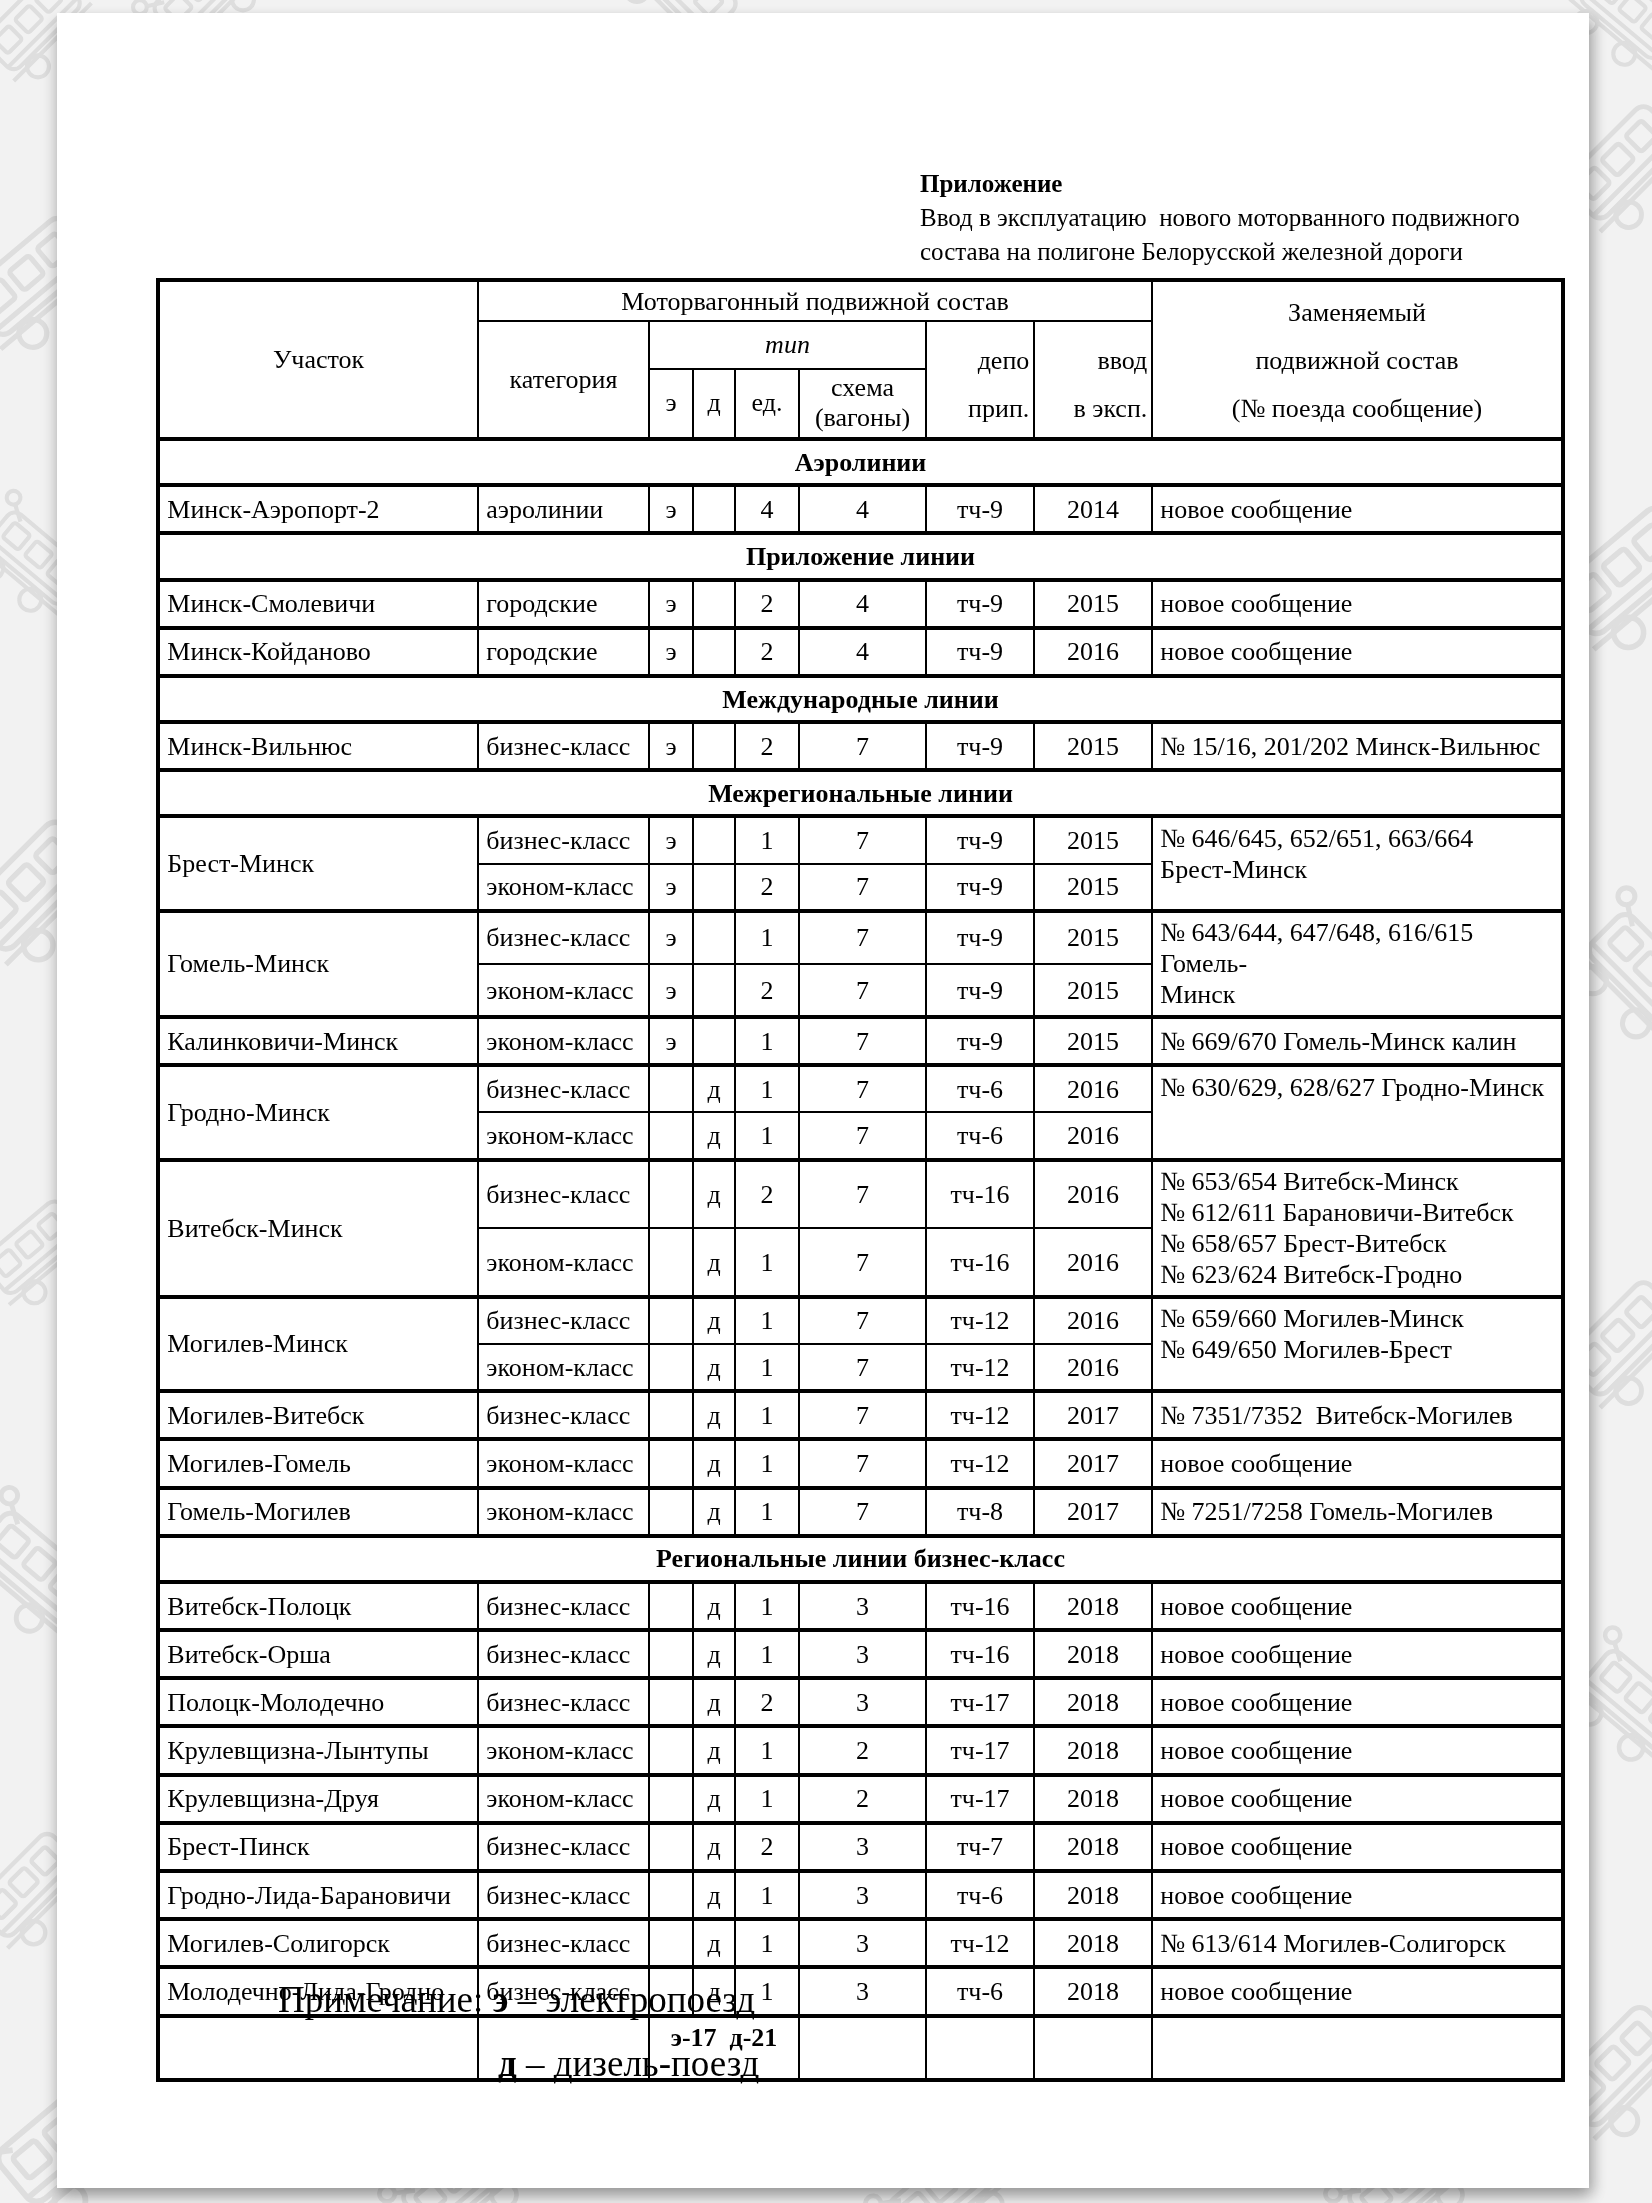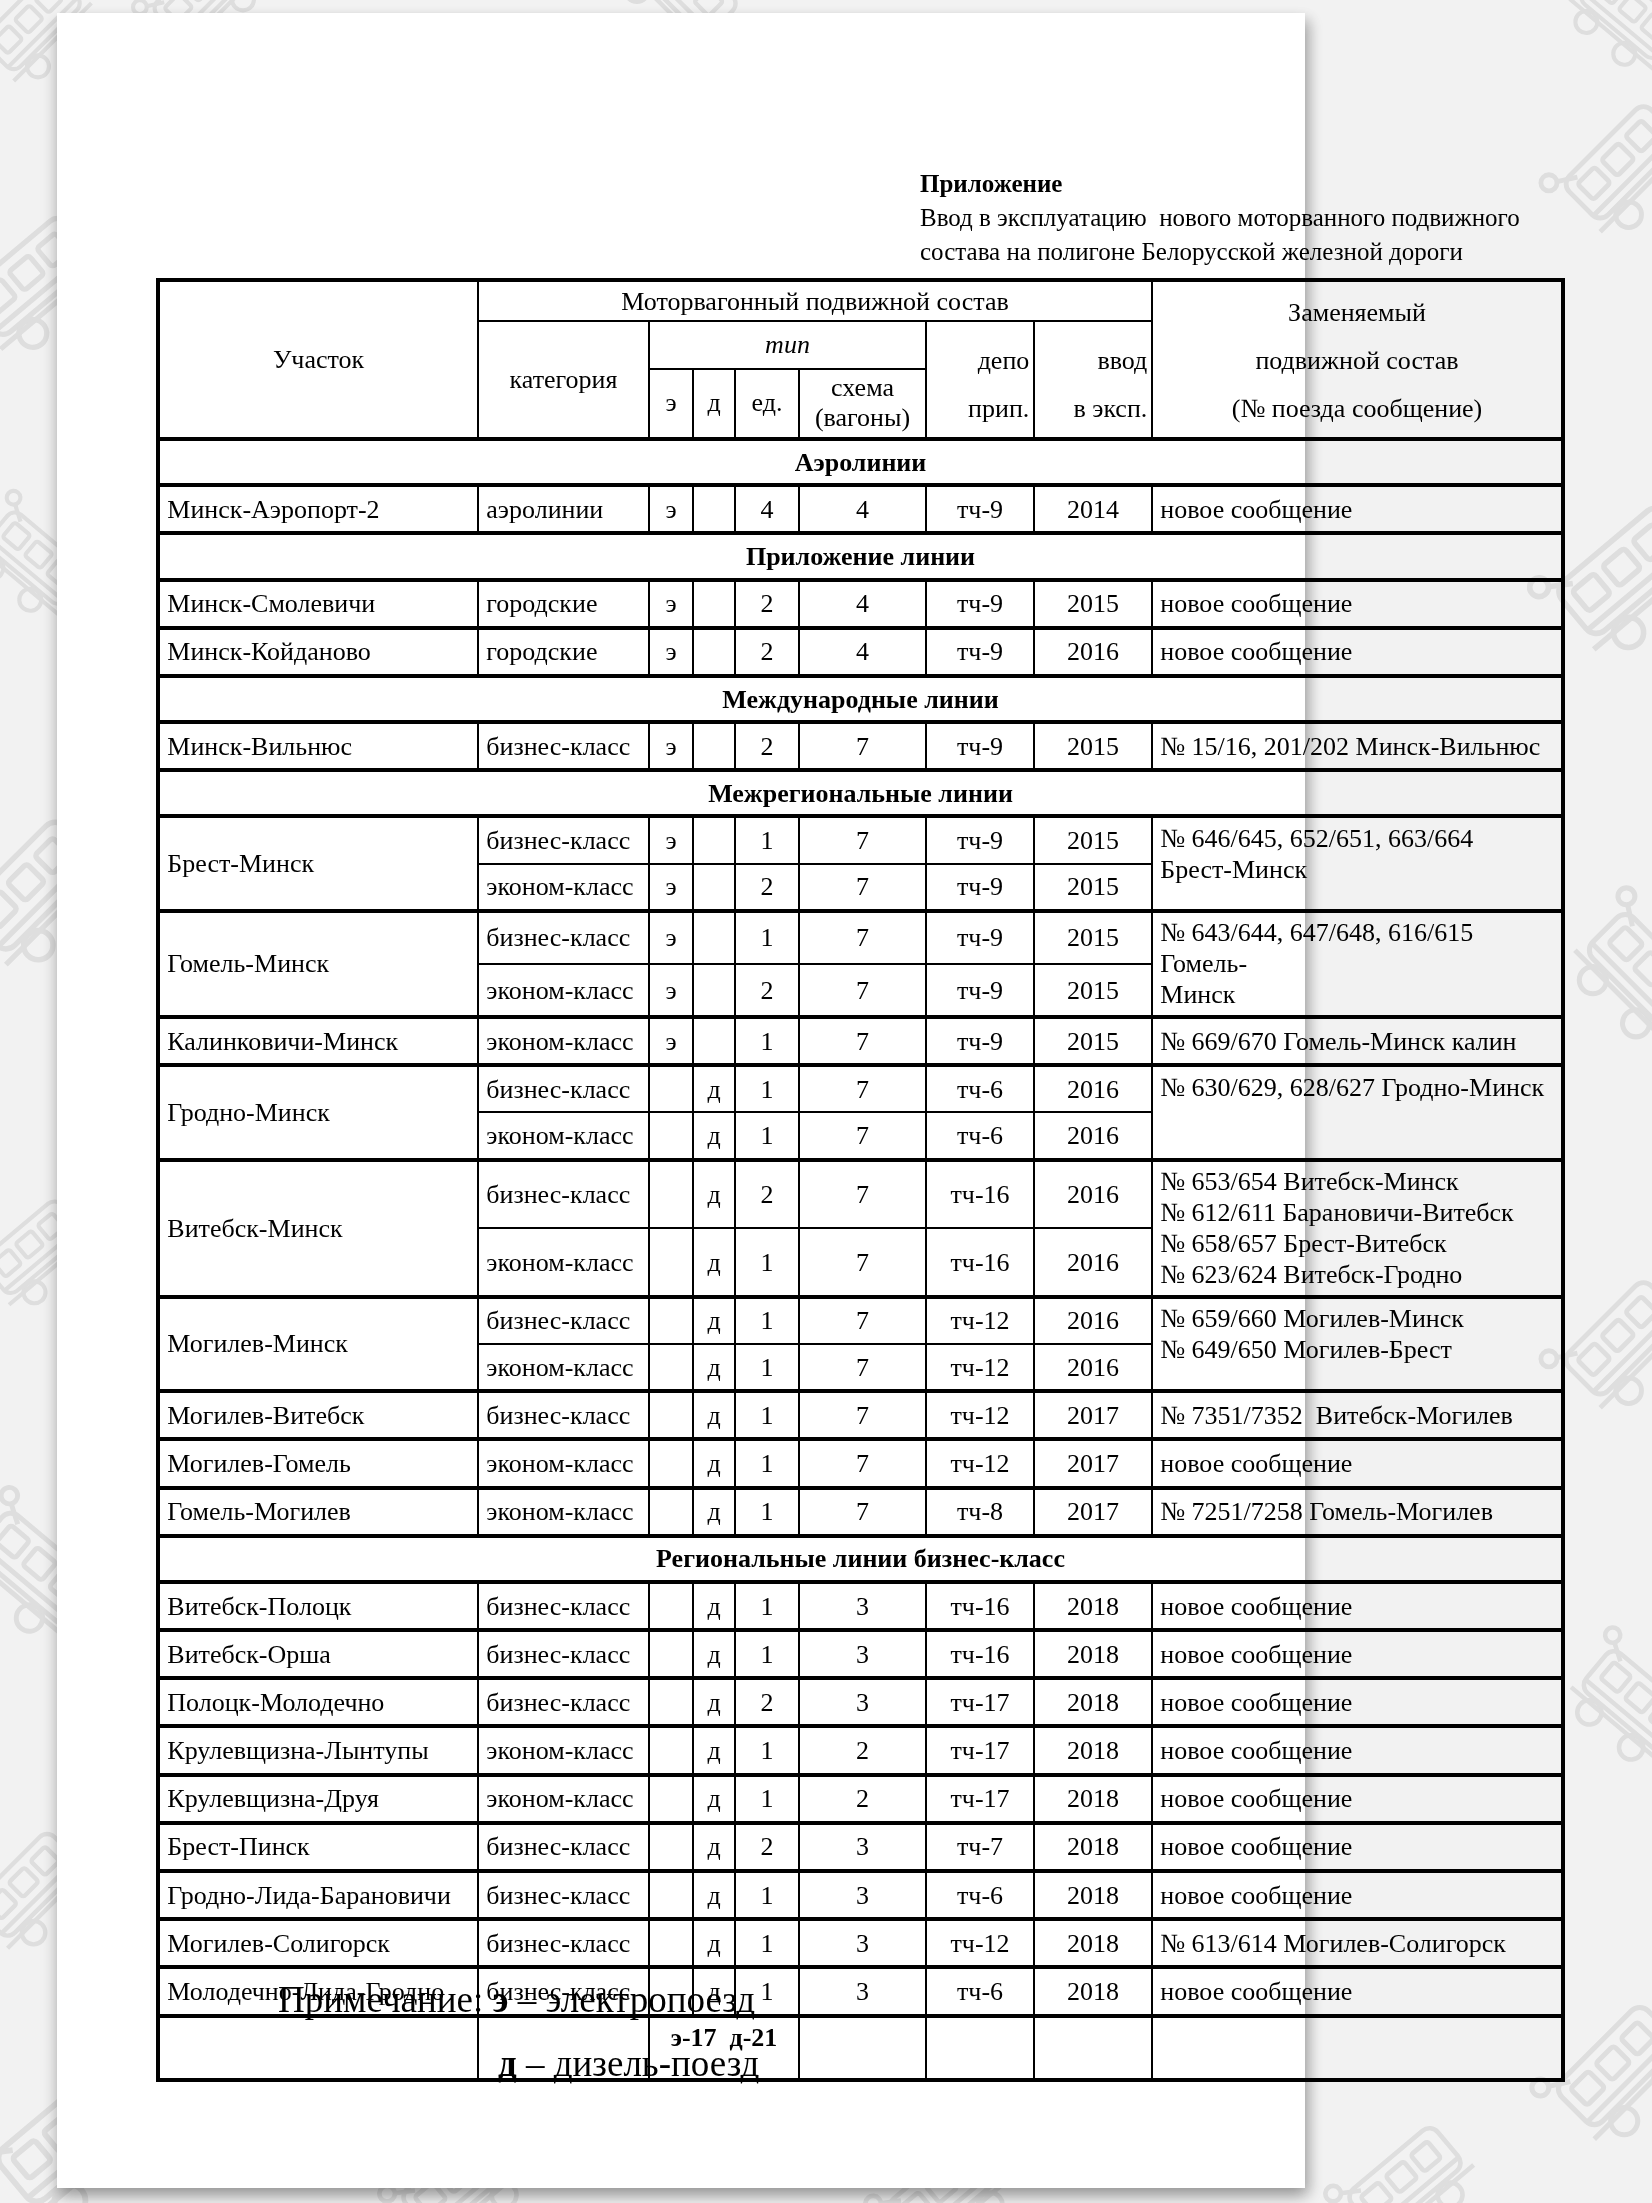--- a/index.html
+++ b/index.html
@@ -12,7 +12,7 @@
   .wm-layer{position:absolute;left:0;top:0;width:1653px;height:2204px;}
   .wm-icon{position:absolute;color:#dcdcdc;opacity:.9;}
   .page{
-    position:absolute;left:57px;top:13px;width:1248px;height:2175px;
+    position:absolute;left:57px;top:13px;width:1532px;height:2175px;
     background:#ffffff;
     box-shadow:0 9.2px 14.7px rgba(0,0,0,.28), 5.5px 5.5px 13px rgba(0,0,0,.16);
   }

